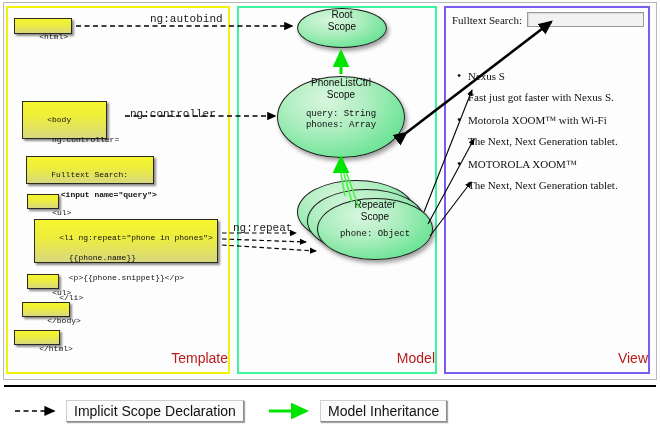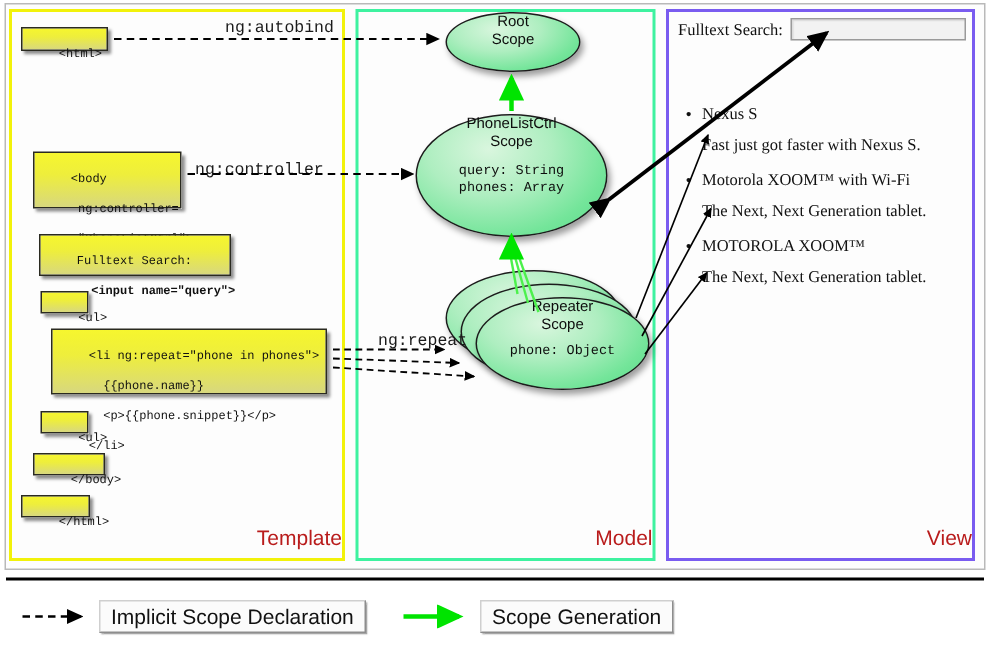--- a/index.html
+++ b/index.html
@@ -86,7 +86,7 @@
     <span>&lt;html&gt;</span>
   </div>
 
-  <div class="code-box" style="left:22px;top:101px;width:99px;height:38px;">
+  <div class="code-box" style="left:22px;top:101px;width:85px;height:38px;">
     <span>&lt;body</span><br>
     <span> ng:controller=</span><br>
     <span> "PhoneListCtrl"&gt;</span>

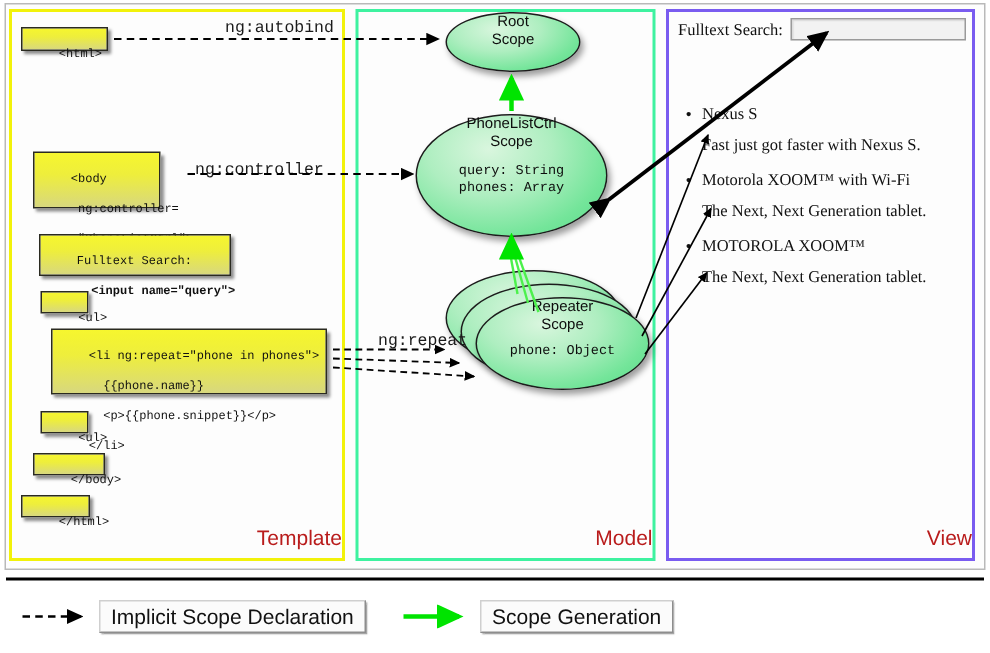--- a/index.html
+++ b/index.html
@@ -174,7 +174,7 @@
 
   <div class="edge-label" style="left:150px;top:13px;">ng:autobind</div>
   <div class="edge-label" style="left:130px;top:108px;">ng:controller</div>
-  <div class="edge-label" style="left:252px;top:222px;">ng:repeat</div>
+  <div class="edge-label" style="left:233px;top:222px;">ng:repeat</div>
 
   <svg id="wires">
     <defs>

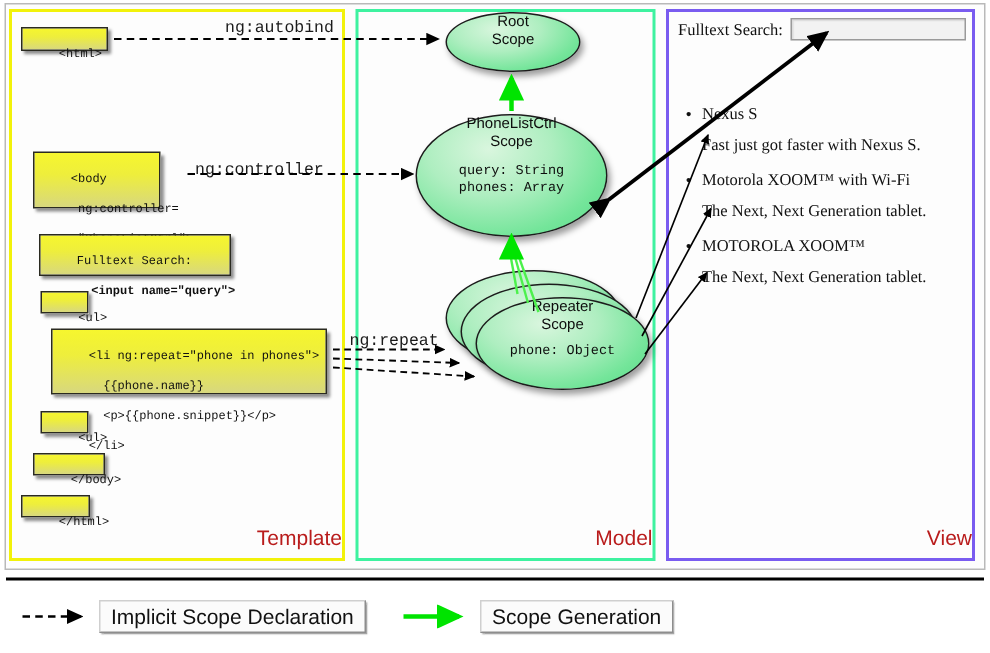--- a/index.html
+++ b/index.html
@@ -238,7 +238,7 @@
           </defs>
         <line x1="1" y1="8" x2="38" y2="8" stroke="#00e400" stroke-width="3" marker-end="url(#lg-a2)"></line>
       </svg>
-      <span class="legend-pill">Scope Generation</span>
+      <span class="legend-pill">Model Inheritance</span>
     </div>
 
 

